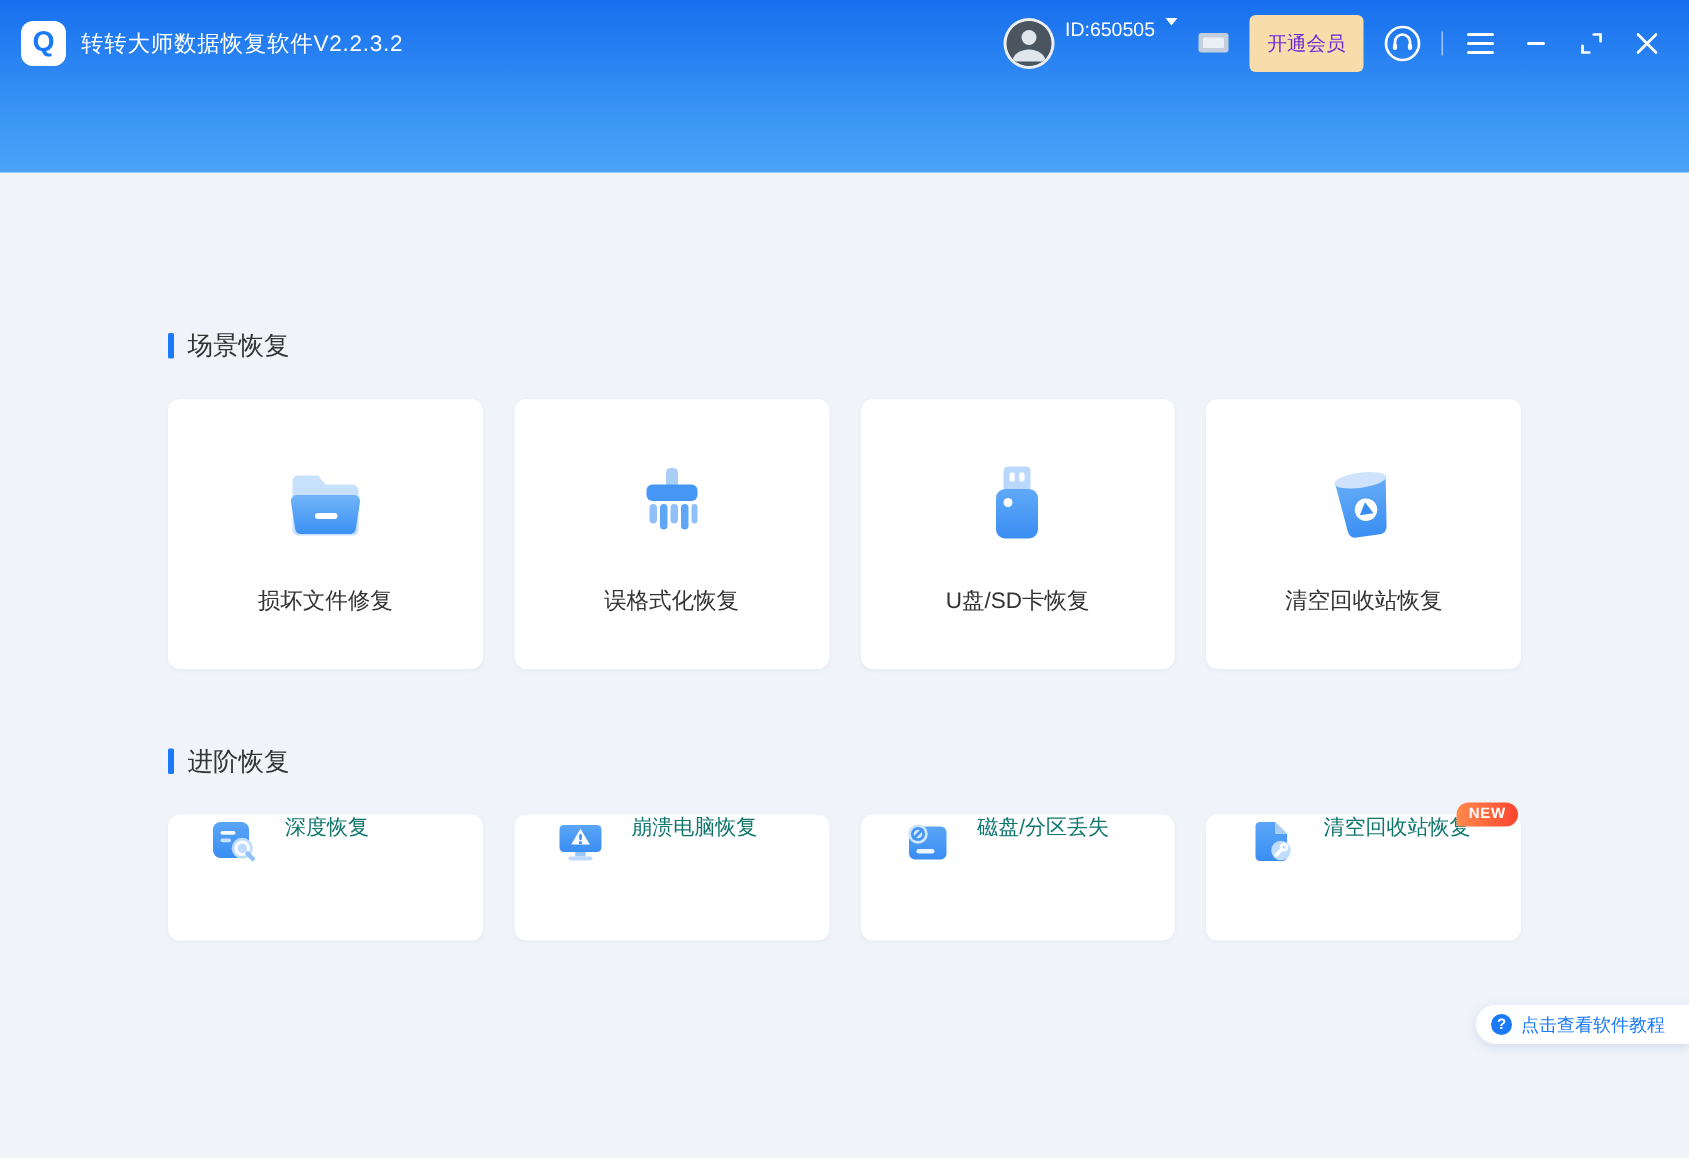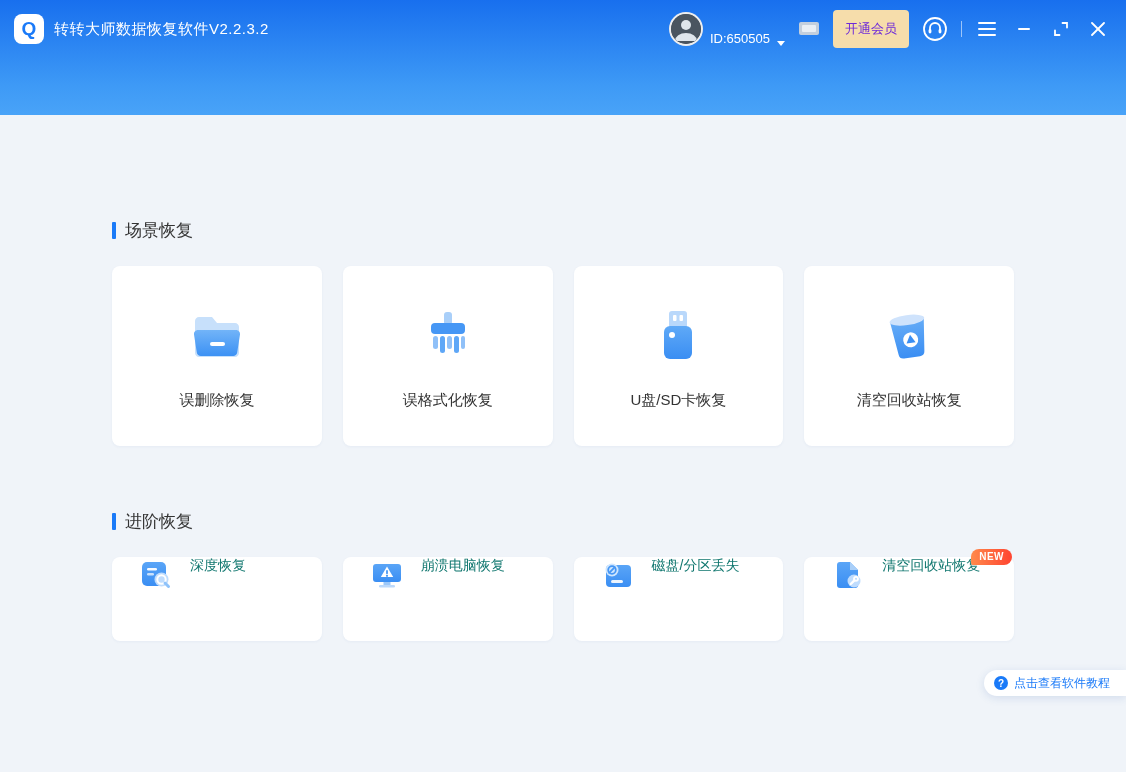--- a/index.html
+++ b/index.html
@@ -12,7 +12,7 @@
   .logo{width:30px;height:30px;background:#fff;border-radius:8px;display:flex;align-items:center;justify-content:center;color:#1a7af8;font-weight:bold;font-size:19px;flex:0 0 auto}
   .app-title{color:#fff;font-size:15px;font-weight:normal;margin-left:10px;letter-spacing:.5px}
   .hright{margin-left:auto;display:flex;align-items:center;gap:13px}
-  .user{display:flex;align-items:flex-end;gap:7px;cursor:pointer}
+  .user{display:flex;align-items:flex-start;gap:7px;cursor:pointer}
   .avatar{width:34px;height:34px;border-radius:50%;border:2px solid rgba(255,255,255,.9);overflow:hidden;background:#49545f;flex:0 0 auto}
   .uid{color:#fff;font-size:13px}
   .caret{width:0;height:0;border-left:4.5px solid transparent;border-right:4.5px solid transparent;border-top:5.5px solid #fff}

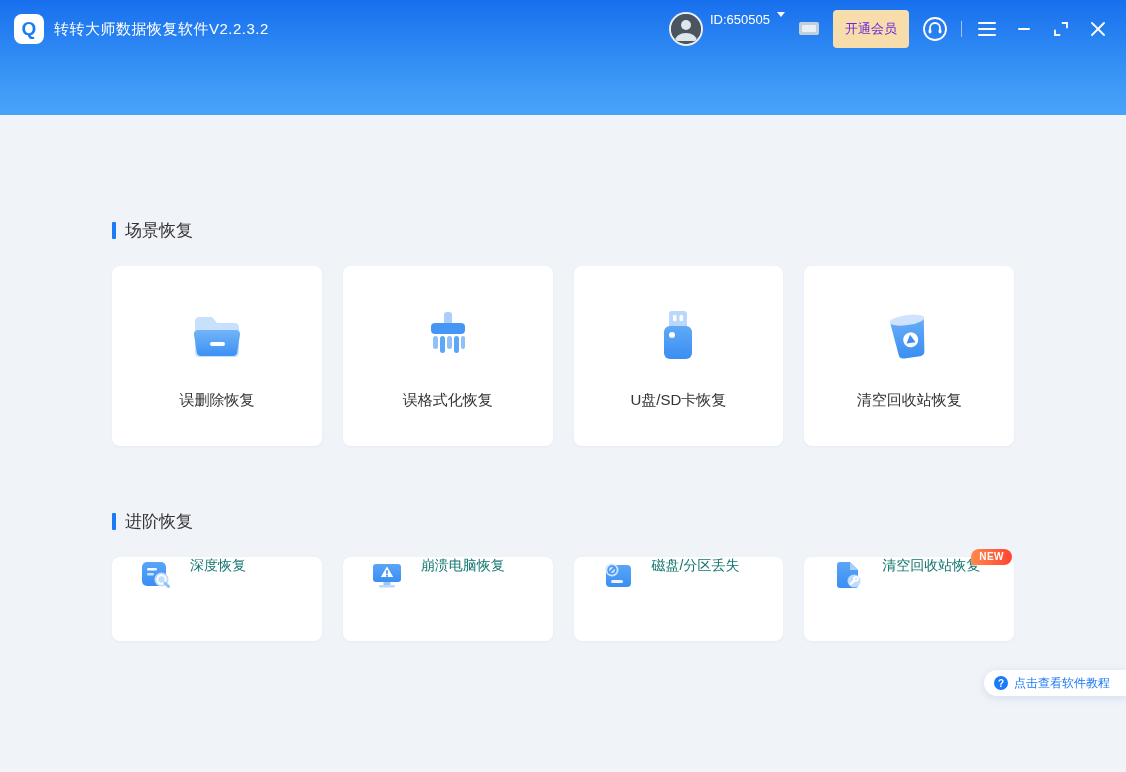--- a/index.html
+++ b/index.html
@@ -130,7 +130,7 @@
         <path d="M13 27 h38 c2.5 0 4.4 2.2 4 4.6 l-2.8 18 c-.3 2-2 3.4-4 3.4 H15.8 c-2 0-3.7-1.4-4-3.4 l-2.8-18 c-.4-2.4 1.5-4.6 4-4.6 z" fill="url(#g-folder)"></path>
         <rect x="25" y="39" width="15" height="4" rx="2" fill="#fff"></rect>
       </svg>
-      <div class="clabel">误删除恢复</div>
+      <div class="clabel">损坏文件修复</div>
     </div>
 
     <div class="scene-card">

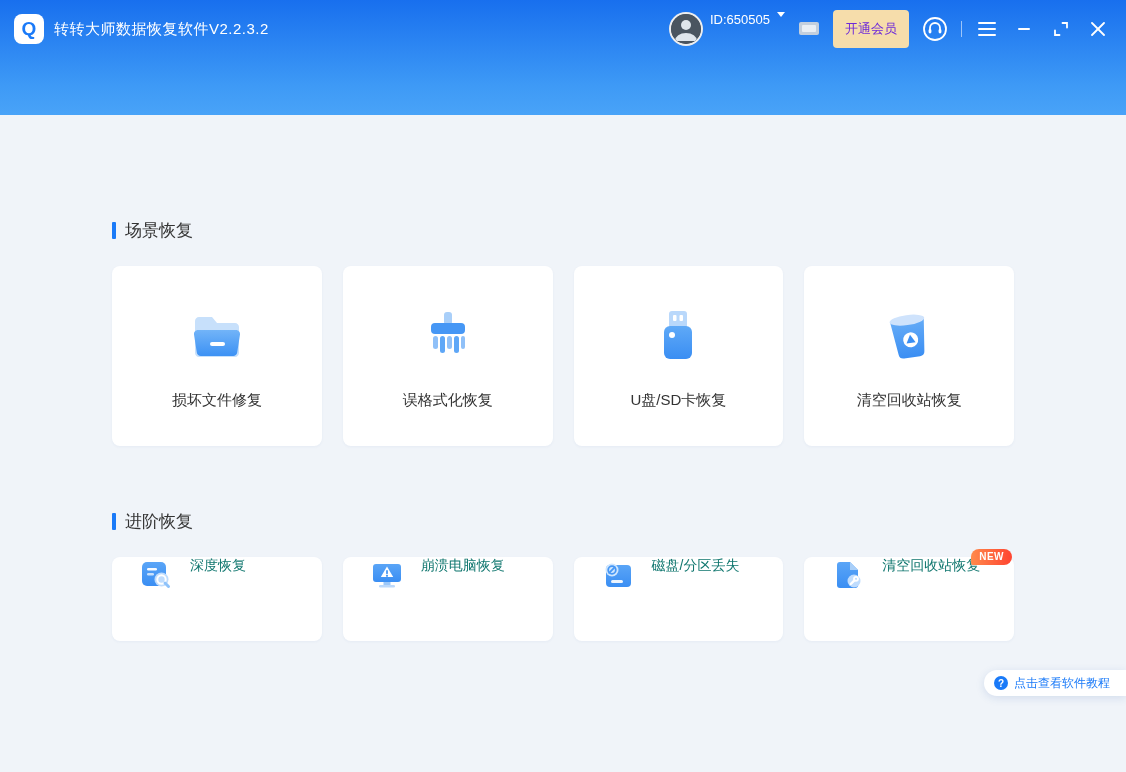--- a/index.html
+++ b/index.html
@@ -25,7 +25,7 @@
   .main{padding:0 112px}
   .section-title{display:flex;align-items:center;gap:9px;font-size:17px;color:#333}
   .st1{margin-top:104px}
-  .st2{margin-top:64px}
+  .st2{margin-top:50px}
   .sbar{width:4px;height:17px;background:#1a7af8;border-radius:1px}
   .grid{display:grid;grid-template-columns:repeat(4,1fr);gap:21px;margin-top:24px}
   .scene-card{background:#fff;border-radius:8px;height:180px;display:flex;flex-direction:column;align-items:center;justify-content:center;gap:24px;cursor:pointer;box-shadow:0 1px 3px rgba(30,80,160,.05)}

